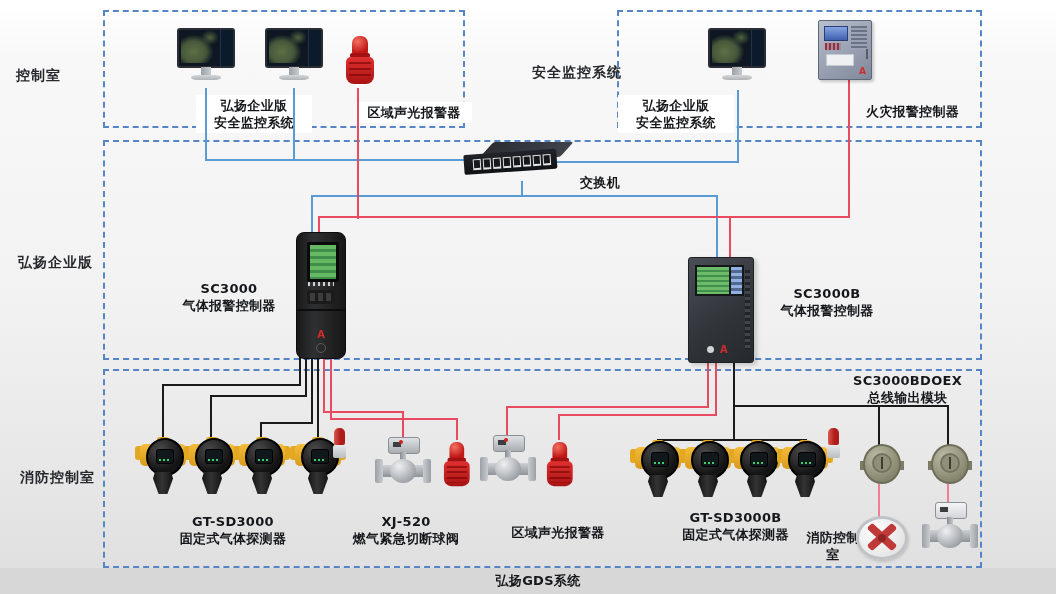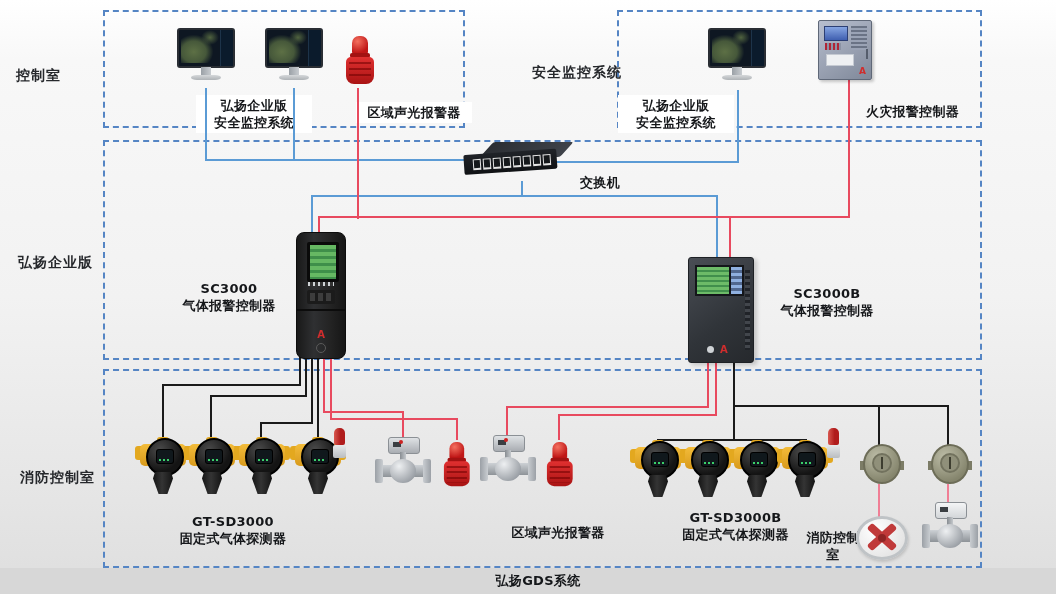--- a/index.html
+++ b/index.html
@@ -146,6 +146,10 @@
   <div class="lbl" style="left:766px;top:285px;width:122px;">
     <div>SC3000B</div>
     <div>气体报警控制器</div>
+  </div>
+  <div class="lbl" style="left:845px;top:372px;width:125px;">
+    <div>SC3000BDOEX</div>
+    <div>总线输出模块</div>
   </div>
   <div class="lbl" style="left:173px;top:513px;width:120px;">
     <div>GT-SD3000</div>

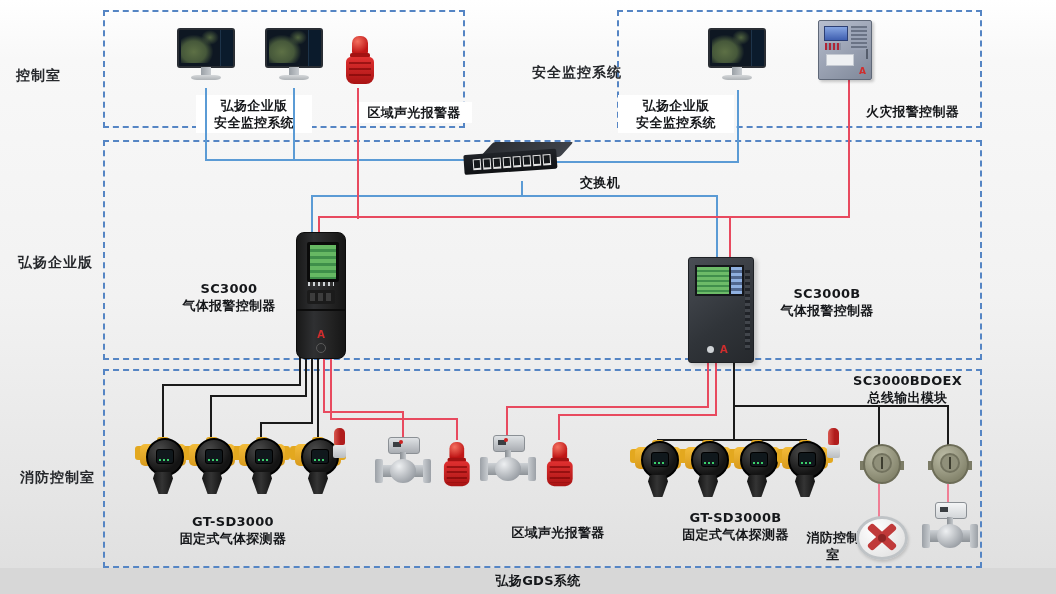--- a/index.html
+++ b/index.html
@@ -154,6 +154,10 @@
   <div class="lbl" style="left:173px;top:513px;width:120px;">
     <div>GT-SD3000</div>
     <div>固定式气体探测器</div>
+  </div>
+  <div class="lbl" style="left:342px;top:513px;width:128px;">
+    <div>XJ-520</div>
+    <div>燃气紧急切断球阀</div>
   </div>
   <div class="lbl" style="left:500px;top:524px;width:116px;">区域声光报警器</div>
   <div class="lbl" style="left:673px;top:509px;width:125px;">

